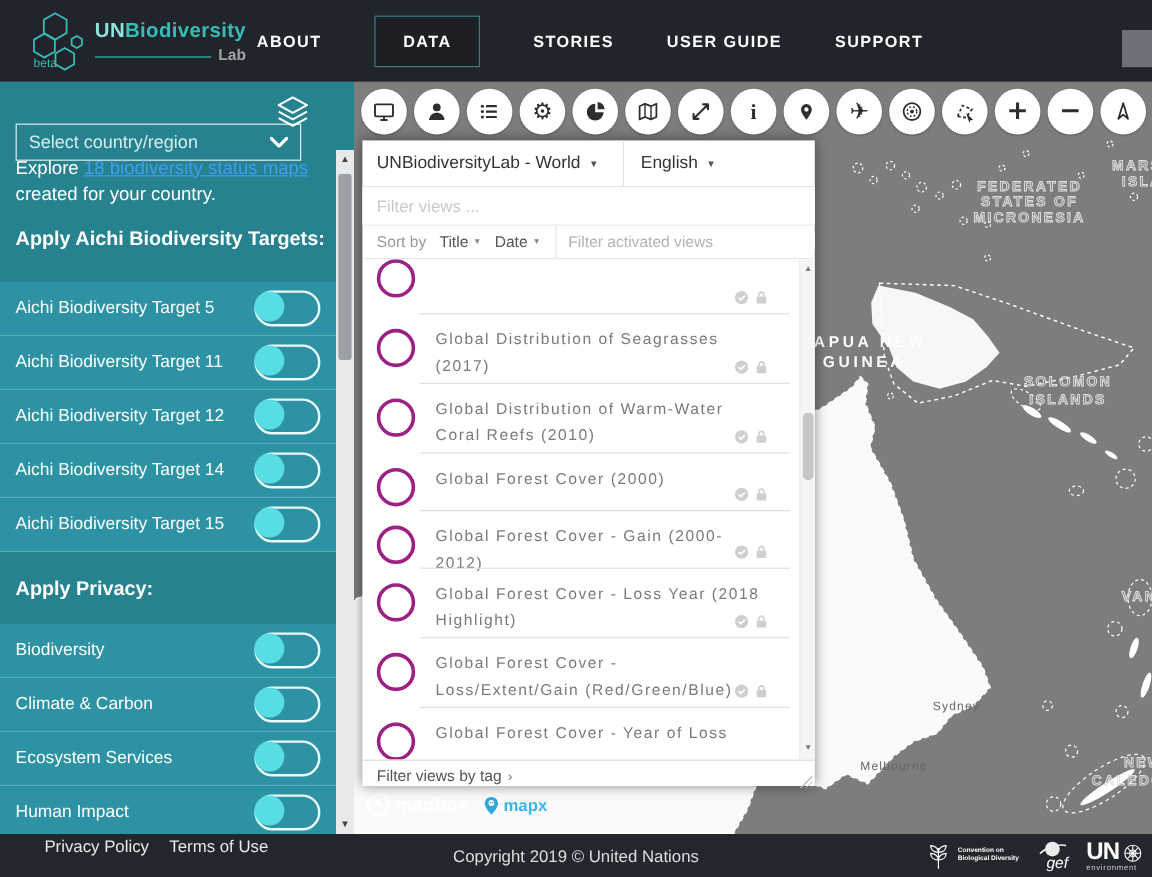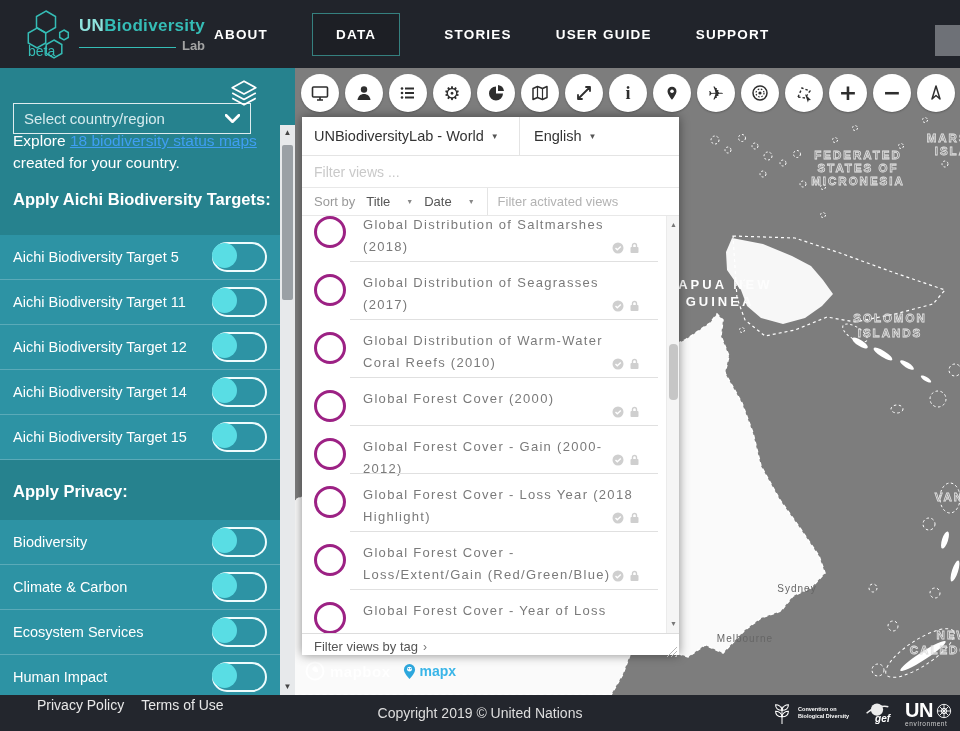--- a/index.html
+++ b/index.html
@@ -16,7 +16,7 @@
   .logo-line2{display:flex;align-items:flex-end;gap:6px;margin-top:2px;}
   .logo-rule{flex:1;border-top:1px solid #35bdb6;margin-bottom:5px;}
   .logo-lab{color:#a3a3a3;font-size:13px;font-weight:bold;}
-  .logo-beta{position:absolute;left:2px;bottom:2px;color:#35bdb6;font-size:14px;}
+  .logo-beta{position:absolute;left:2px;bottom:2px;color:#35bdb6;font-size:10px;}
   .nav-menu{position:absolute;left:214px;top:0;height:68px;display:flex;align-items:center;gap:44px;}
   .nav-item{color:#fff;font-size:13.5px;font-weight:bold;letter-spacing:1.2px;cursor:pointer;white-space:nowrap;}
   .nav-item.active{border:1px solid #35807f;padding:13px 23px;background:rgba(0,0,0,.12);}

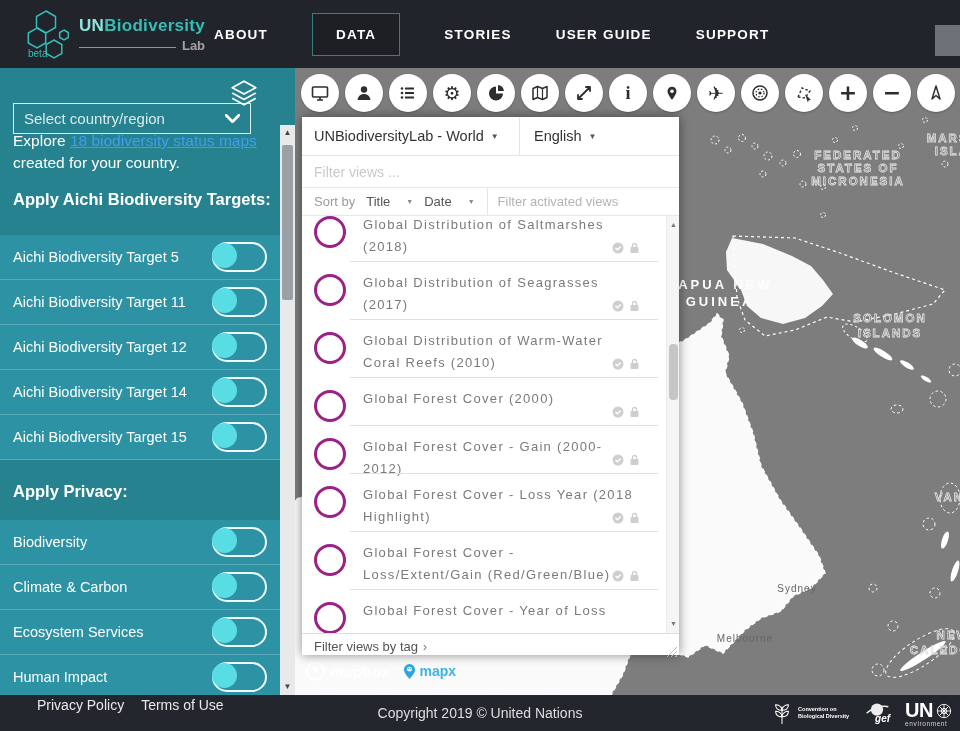--- a/index.html
+++ b/index.html
@@ -71,7 +71,7 @@
   .filter-row input::placeholder{color:#c9c9c9;}
   .sort-row{height:27px;border-bottom:1px solid #e8e8e8;flex-shrink:0;display:flex;align-items:center;font-size:13px;}
   .sort-by{color:#9a9a9a;margin-left:12px;}
-  .sort-btn{color:#555;margin-left:11px;cursor:pointer;display:flex;align-items:center;gap:16px;text-align:center;}
+  .sort-btn{color:#555;margin-left:11px;cursor:pointer;display:flex;align-items:center;gap:4px;text-align:center;}
   .sort-btn .caret{font-size:7px;color:#888;}
   .sort-div{width:1px;height:100%;background:#e4e4e4;margin-left:12px;}
   .sort-row input{border:0;outline:0;flex:1;padding:0 10px;font-size:13px;font-family:inherit;color:#555;min-width:0;}

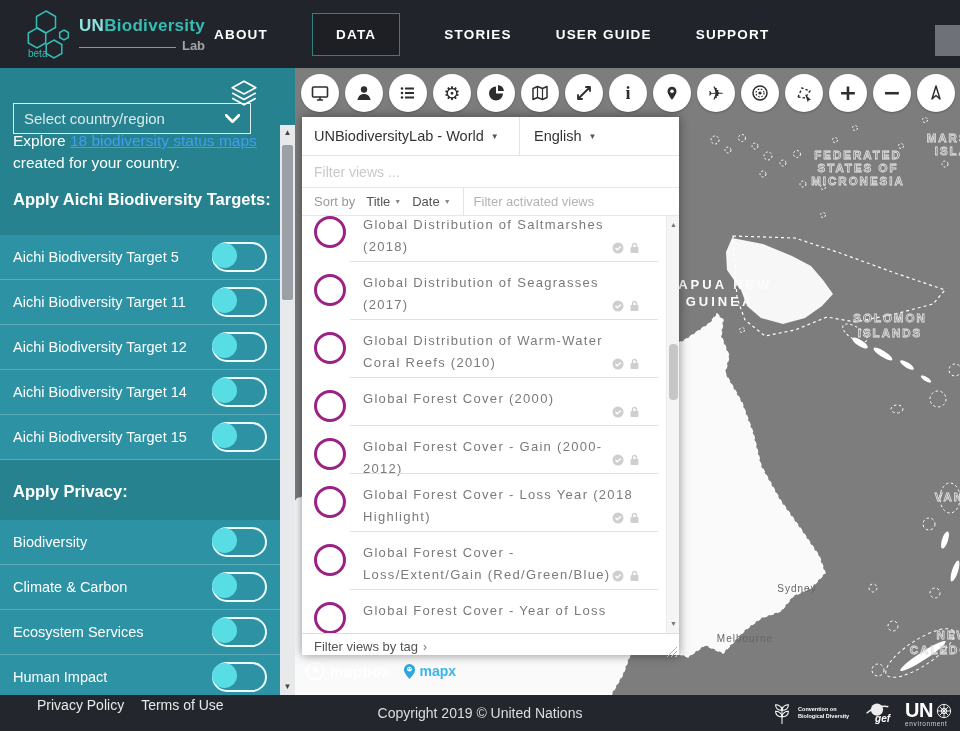--- a/index.html
+++ b/index.html
@@ -416,7 +416,6 @@
       <div class="view-items">
         <div class="view-item h2">
             <span class="view-circle"></span>
-            <span class="view-title">Global Distribution of Saltmarshes (2018)</span>
           <span class="view-icons">
               <svg width="12" height="12" viewBox="0 0 12 12">
                 <circle cx="6" cy="6" r="5.5" fill="#cfcfcf"></circle>

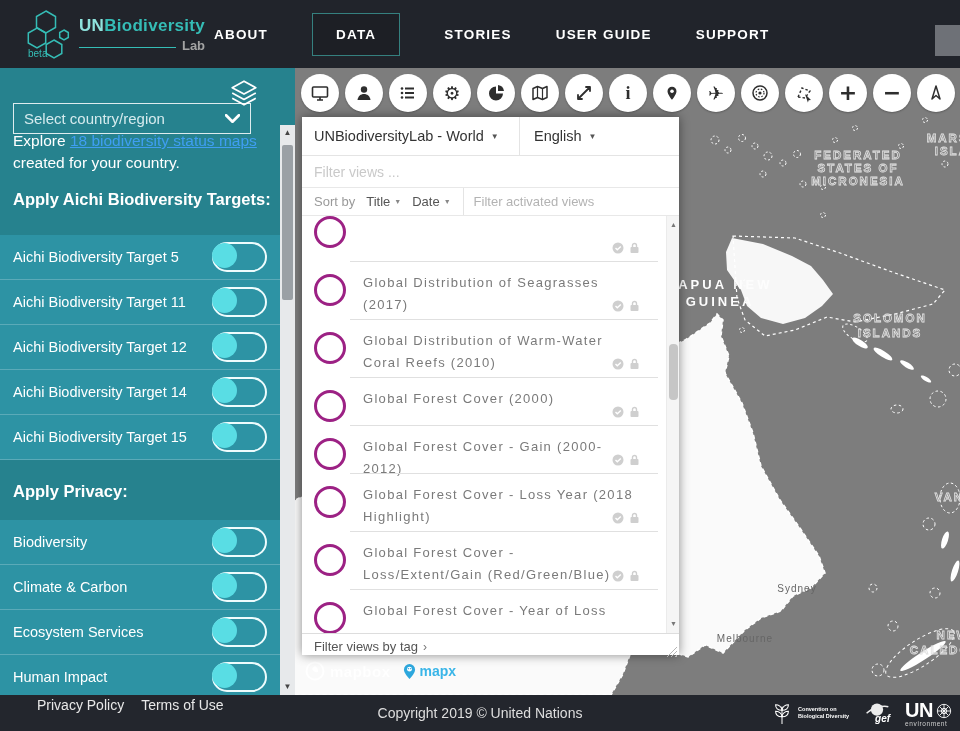--- a/index.html
+++ b/index.html
@@ -113,7 +113,7 @@
   .cbd{display:flex;align-items:center;gap:5px;}
   .cbd-text{color:#fff;font-size:5.5px;line-height:1.3;font-weight:bold;}
   .gef{display:flex;flex-direction:column;align-items:flex-end;}
-  .gef-text{color:#fff;font-size:10px;font-weight:bold;margin-top:-6px;font-style:italic;}
+  .gef-text{color:#fff;font-size:13px;font-weight:normal;margin-top:-6px;font-style:italic;}
   .unenv{display:flex;flex-direction:column;}
   .unenv-row{display:flex;align-items:center;gap:3px;}
   .unenv-un{color:#fff;font-size:20px;font-weight:800;letter-spacing:-.5px;}

